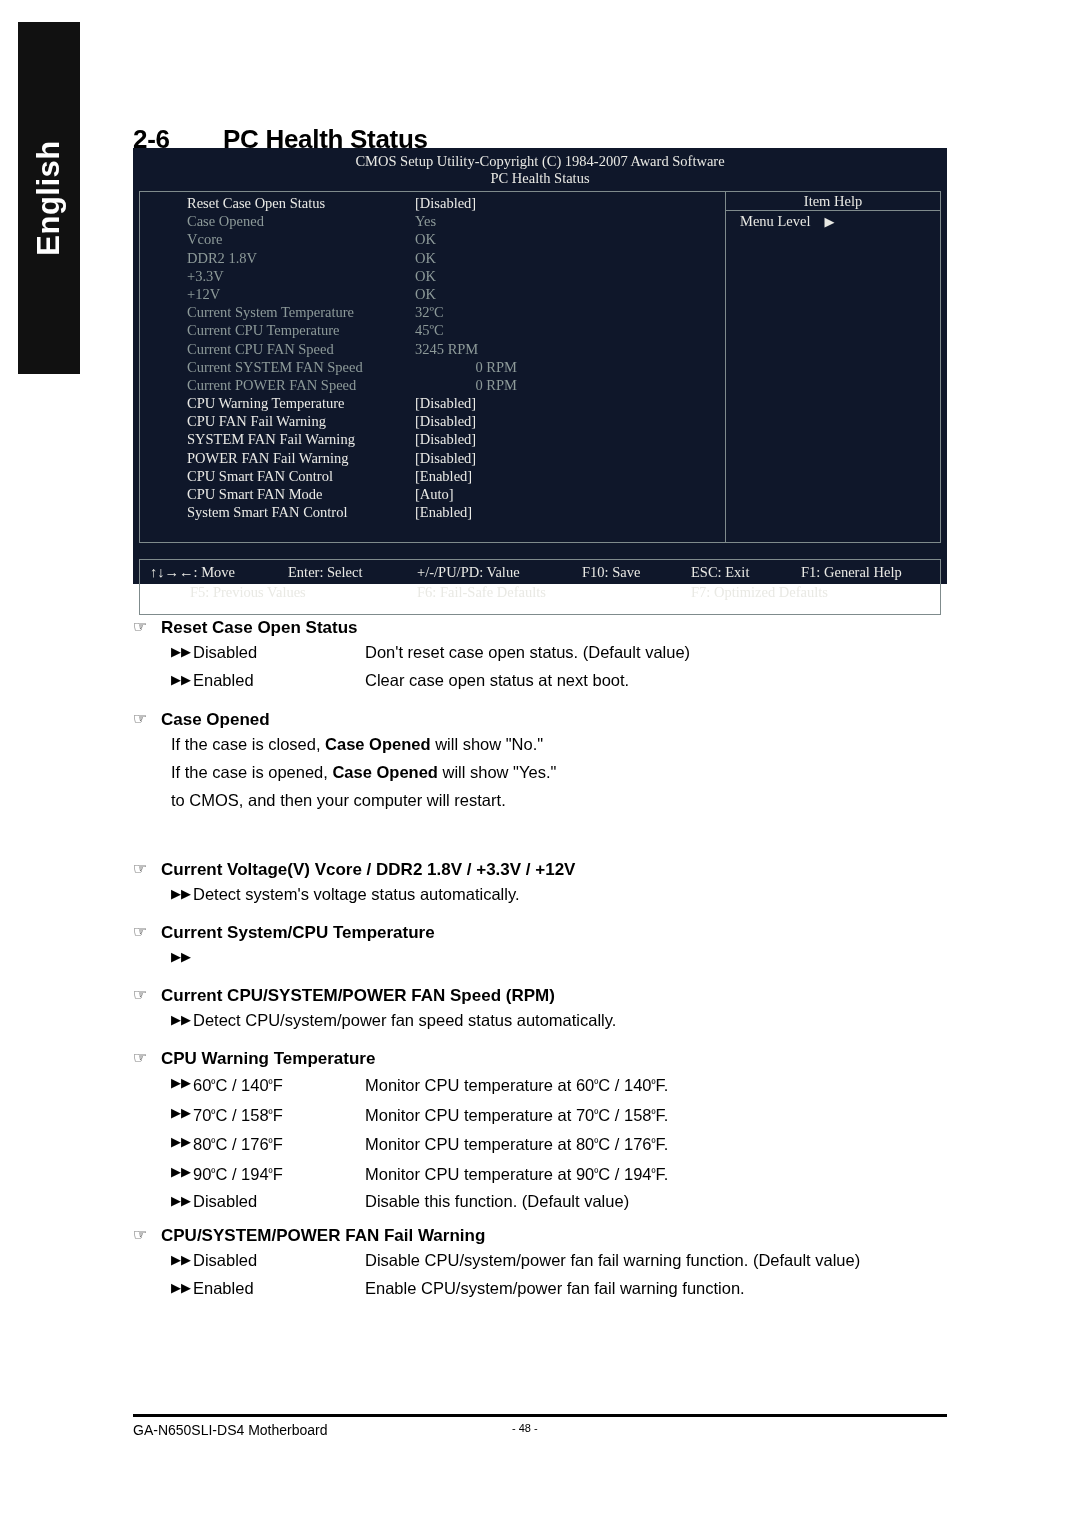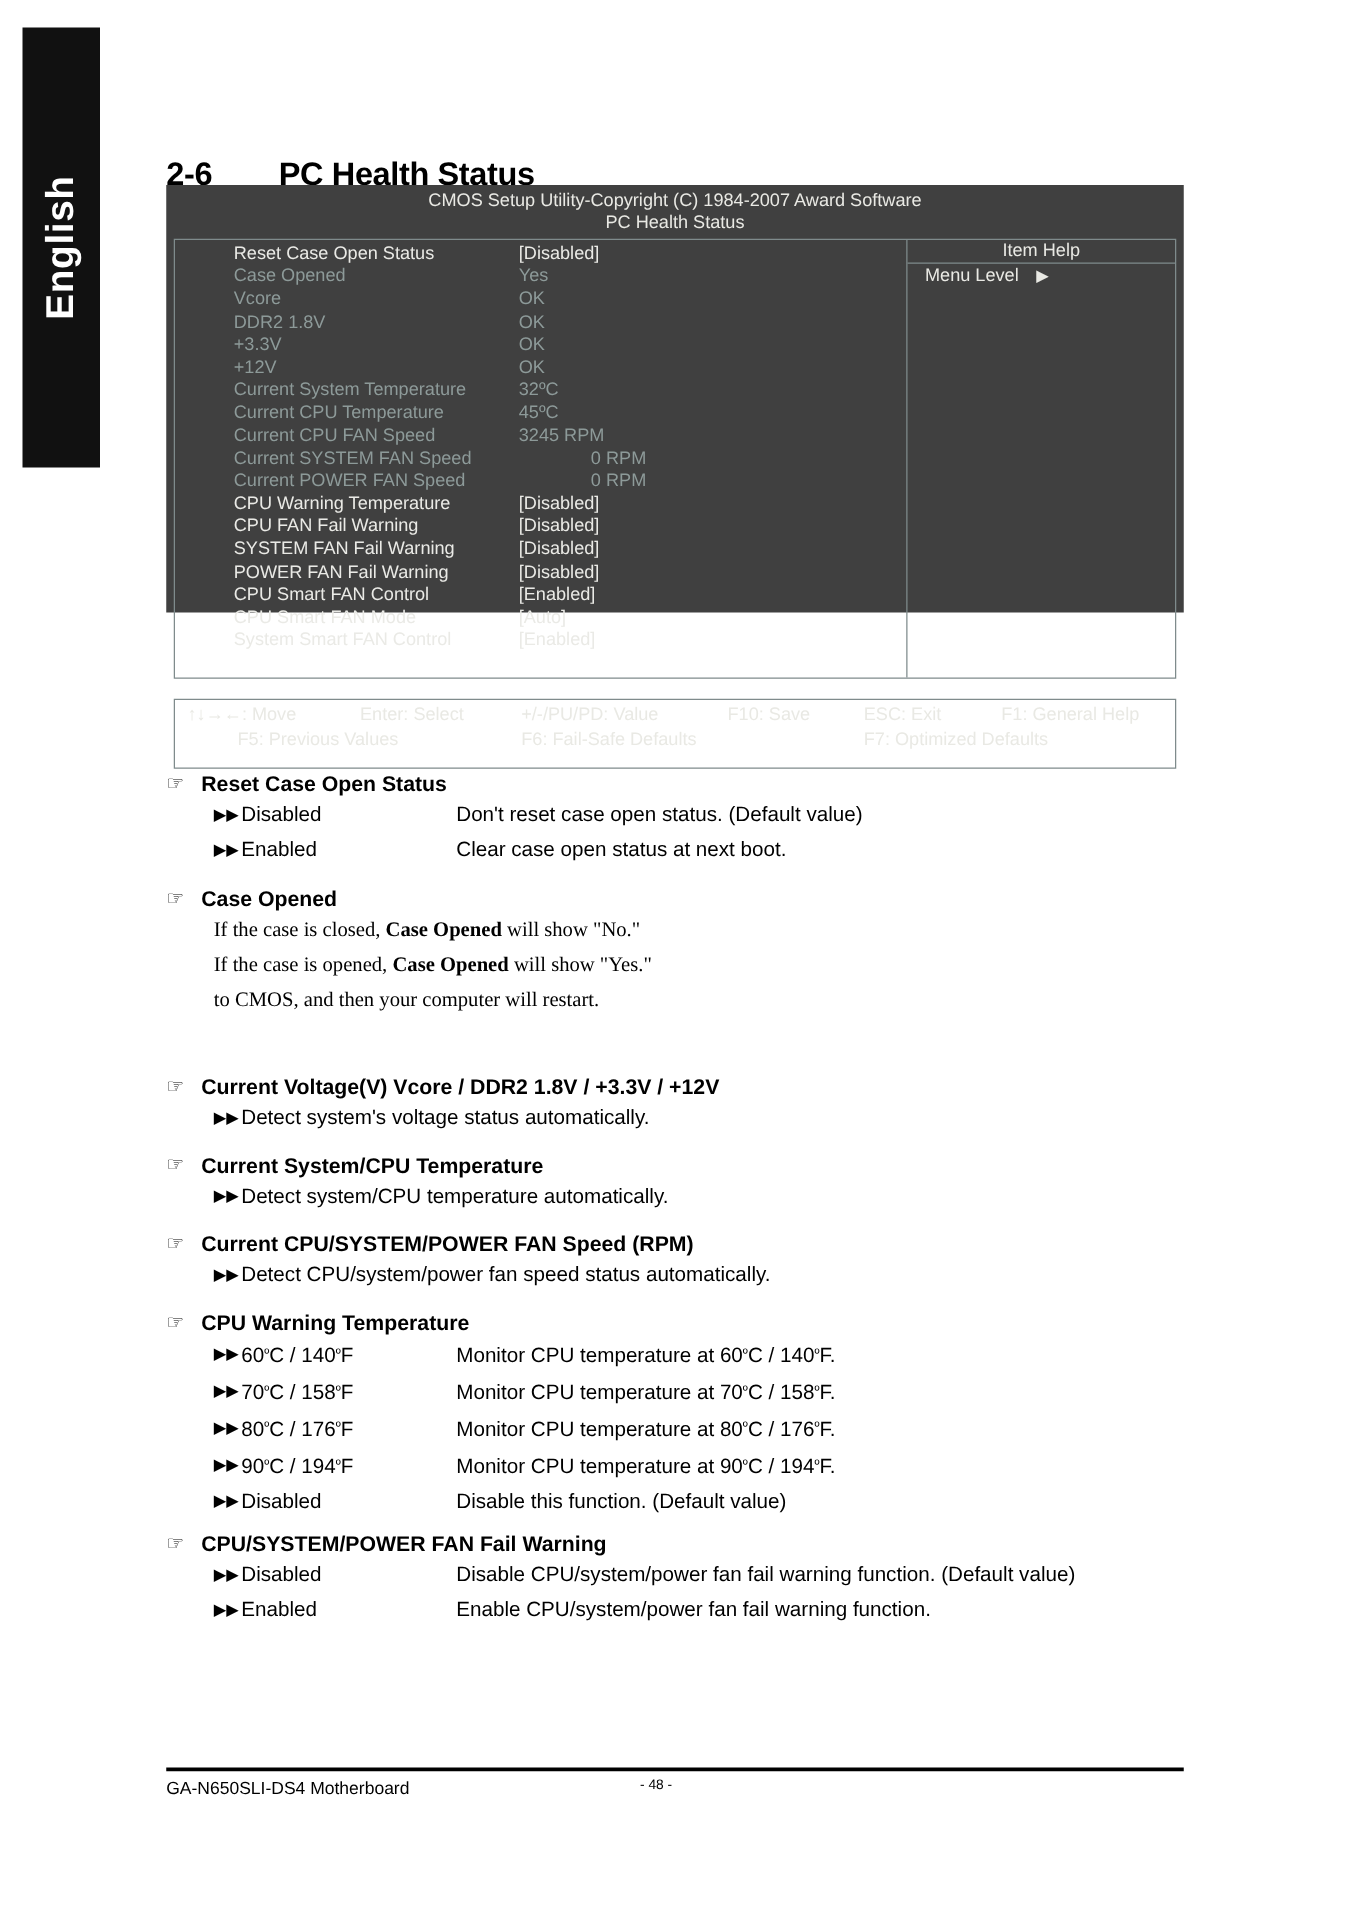--- a/index.html
+++ b/index.html
@@ -58,9 +58,9 @@
     left: 133px;
     top: 148px;
     width: 814px;
-    height: 342px;
-    background: #404040;
-    font-family: Liberation Sans, sans-serif;
+    height: 436px;
+    background: #0f172a;
+    font-family: Liberation Serif, serif;
     color: #e8e8e4;
     box-sizing: border-box;
     padding: 4px 6px 4px 6px;

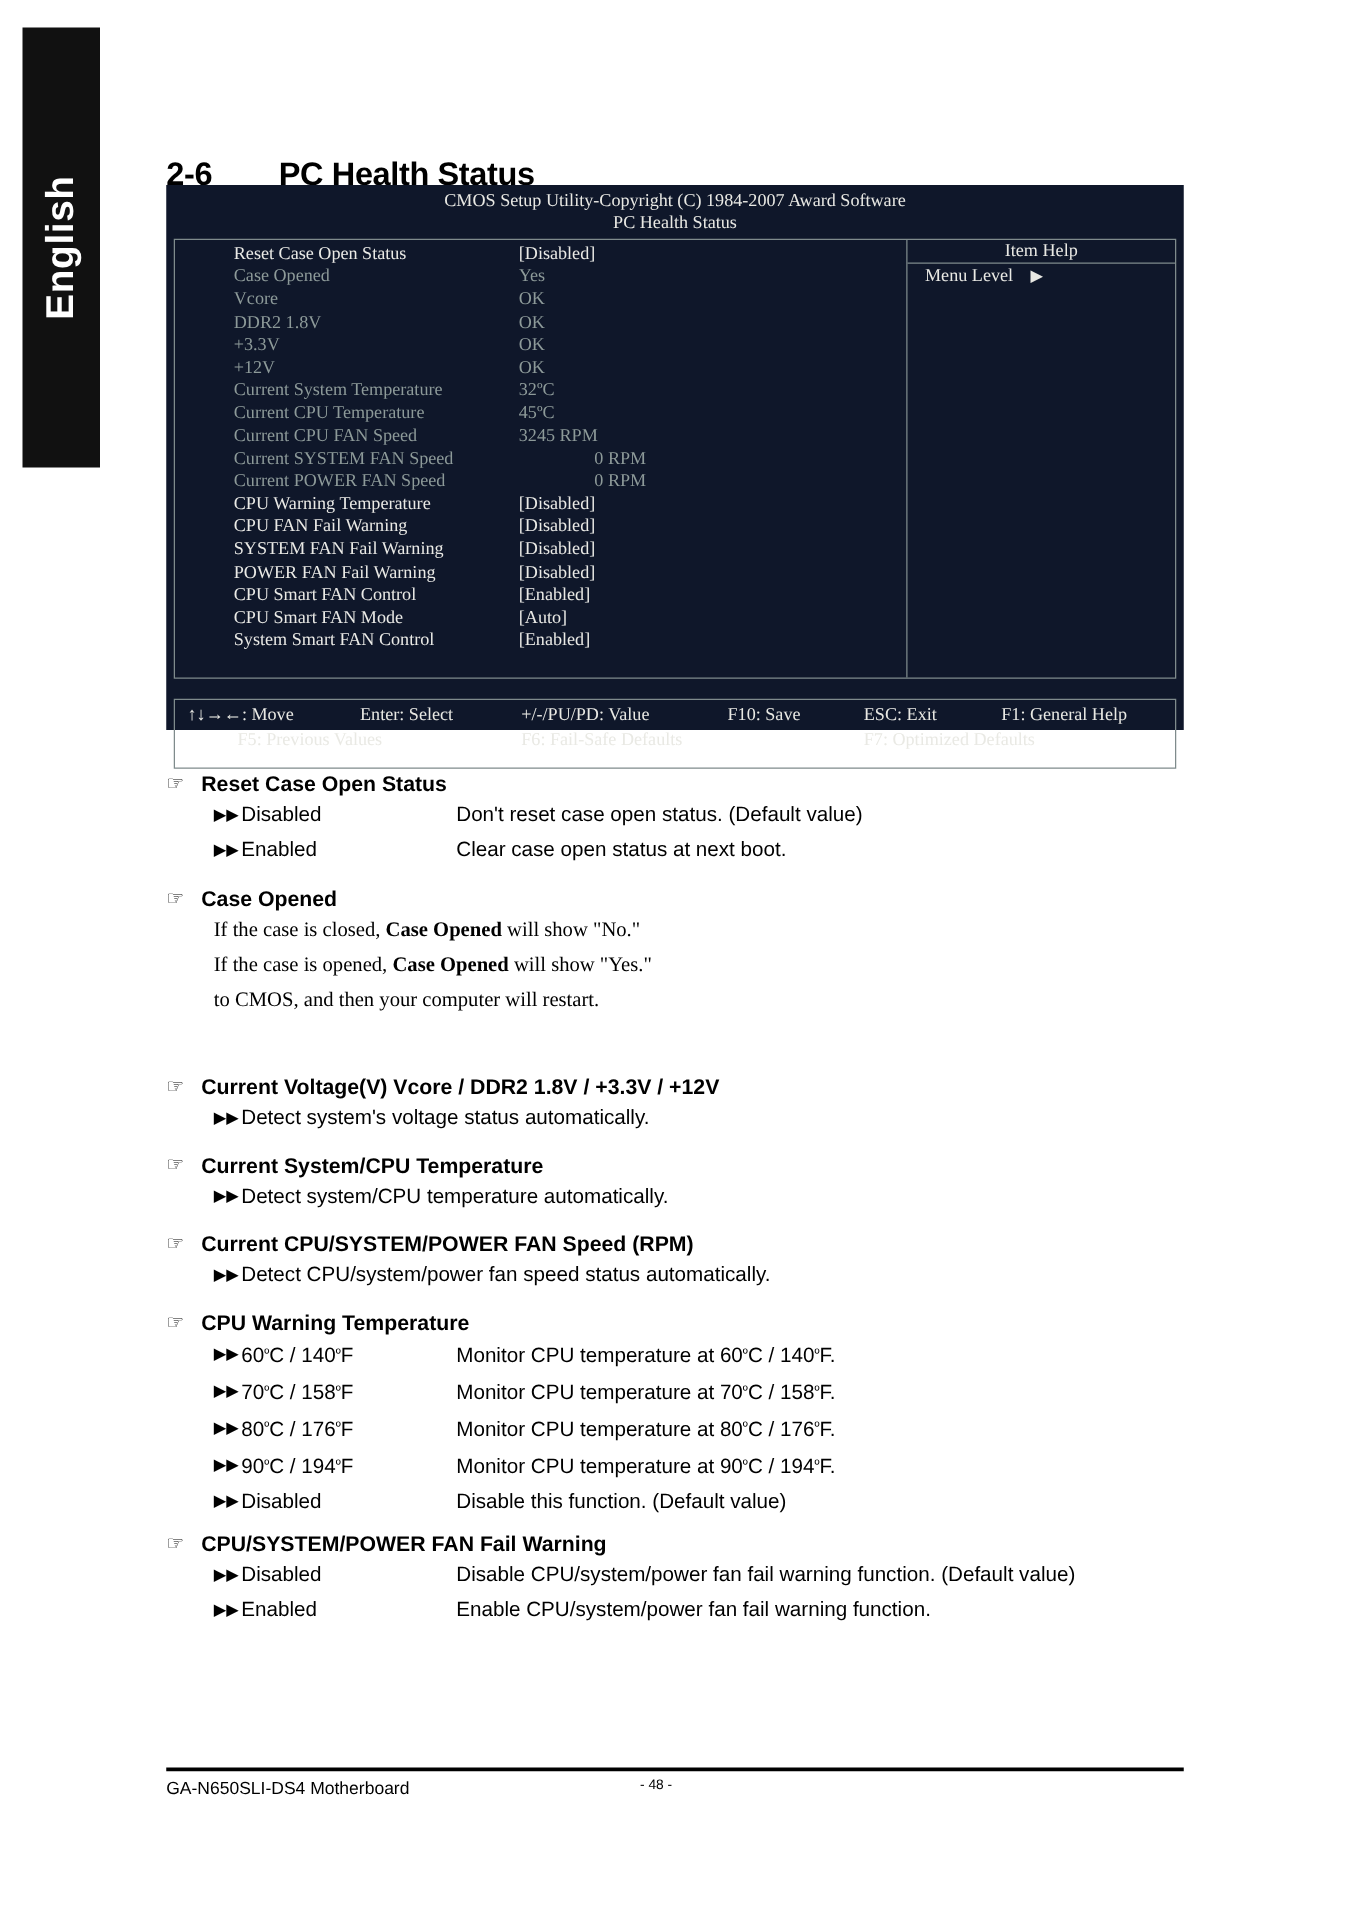--- a/index.html
+++ b/index.html
@@ -183,7 +183,7 @@
     white-space: nowrap;
   }
   .opt-row .opt-desc { white-space: nowrap; }
-  .para { margin-left: 38px; white-space: nowrap; font-family: Liberation Serif, serif; }
+  .para { margin-left: 38px; white-space: nowrap; }
   .b { font-weight: bold; }
   .deg { font-size: 11px; vertical-align: 0.32em; }
 

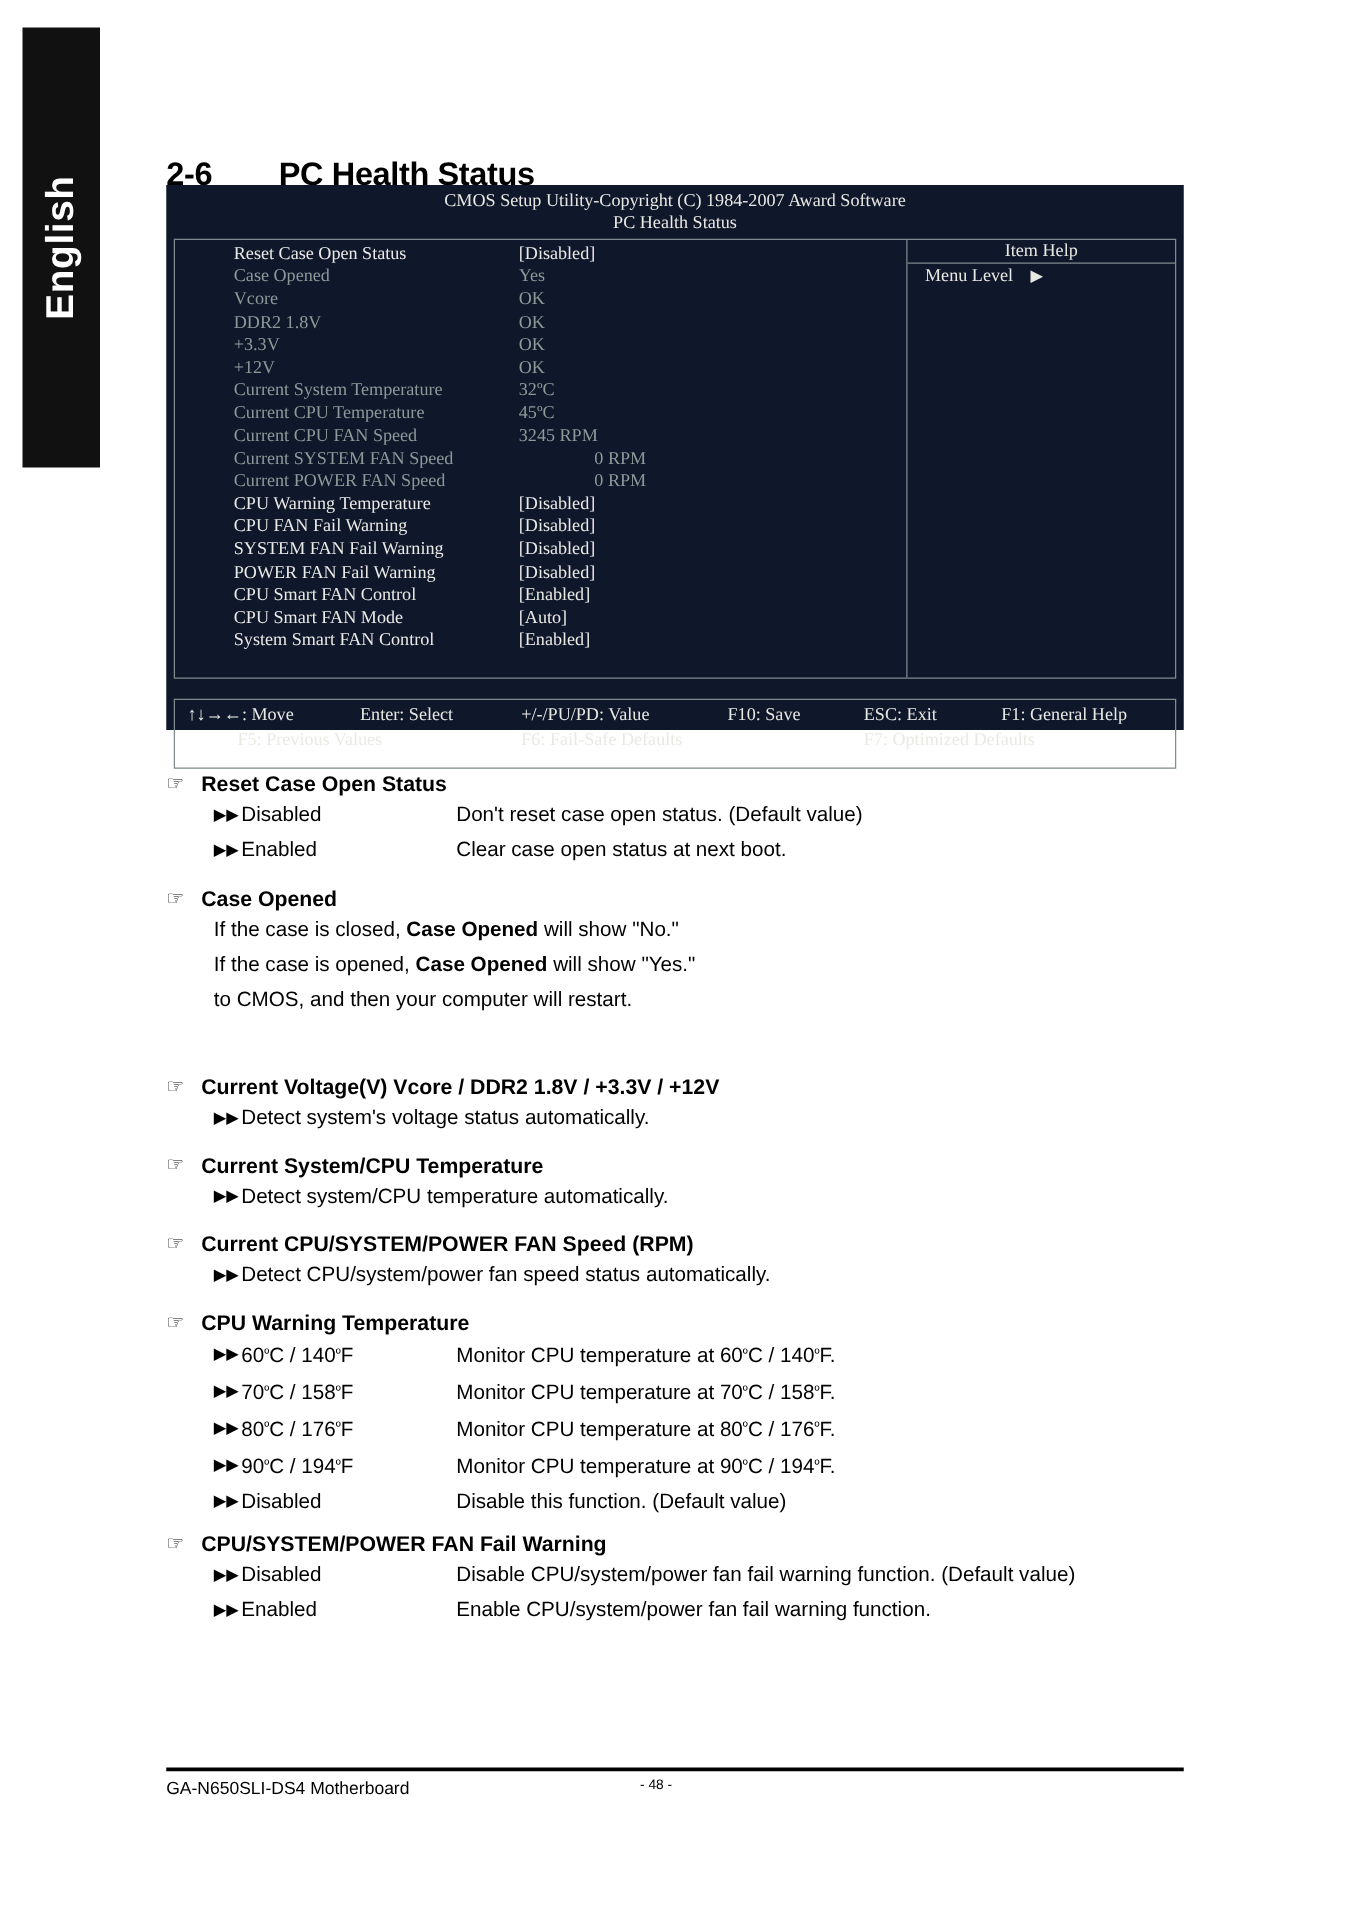--- a/index.html
+++ b/index.html
@@ -373,7 +373,6 @@
   <div class="sec-body">
     <div class="opt-row">
       <span class="marker">▶▶</span>
-      <span class="opt-desc">Detect system/CPU temperature automatically.</span>
     </div>
   </div>
 </div>

